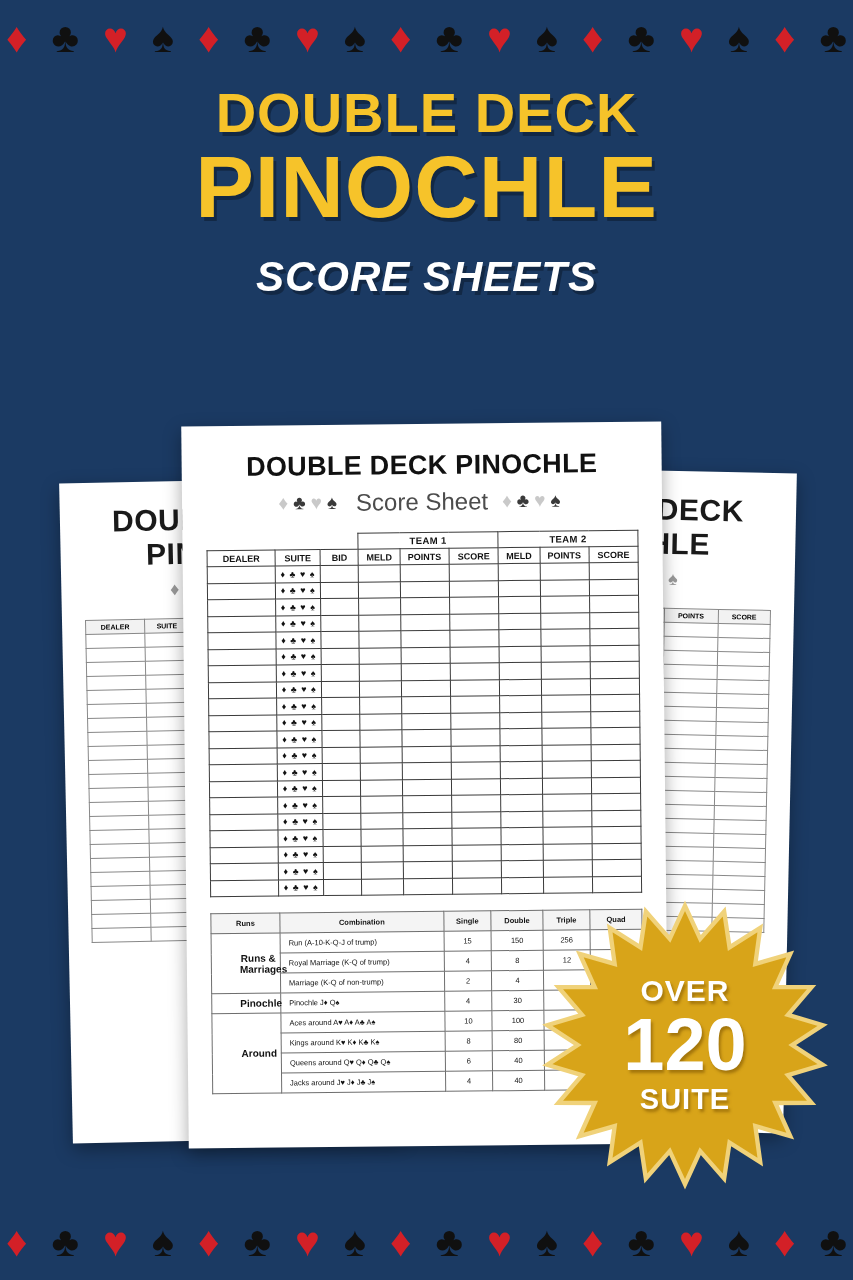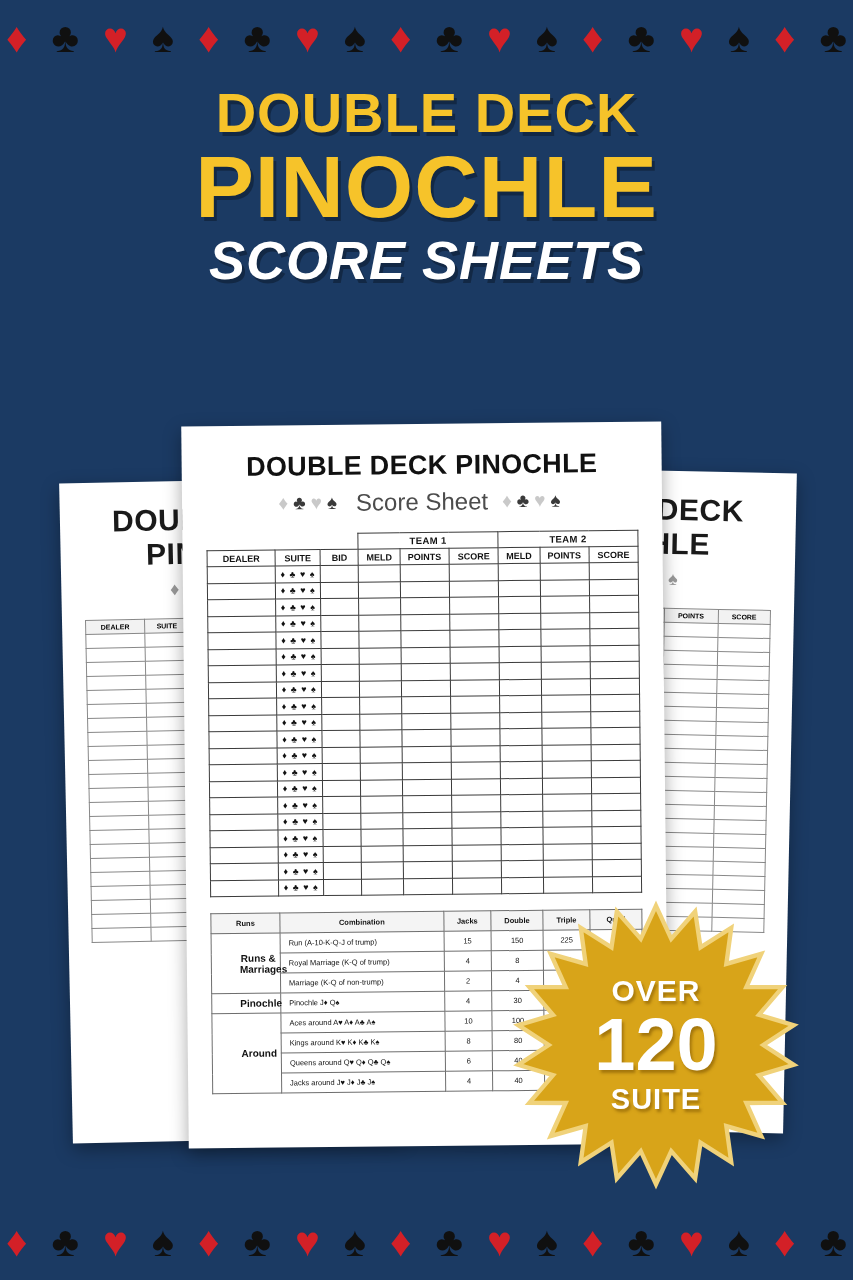--- a/index.html
+++ b/index.html
@@ -43,8 +43,8 @@
   .t1{font-size:56px;}
   .t2{font-size:88px;margin-top:6px;}
   .t3{
-    font-size:54px;font-style:italic;font-weight:bold;color:#ffffff;
-    letter-spacing:1px;
+    font-size:42px;font-style:italic;font-weight:bold;color:#ffffff;
+    margin-top:24px;letter-spacing:1px;
     text-shadow:3px 4px 0 rgba(0,0,0,.30);
   }
 

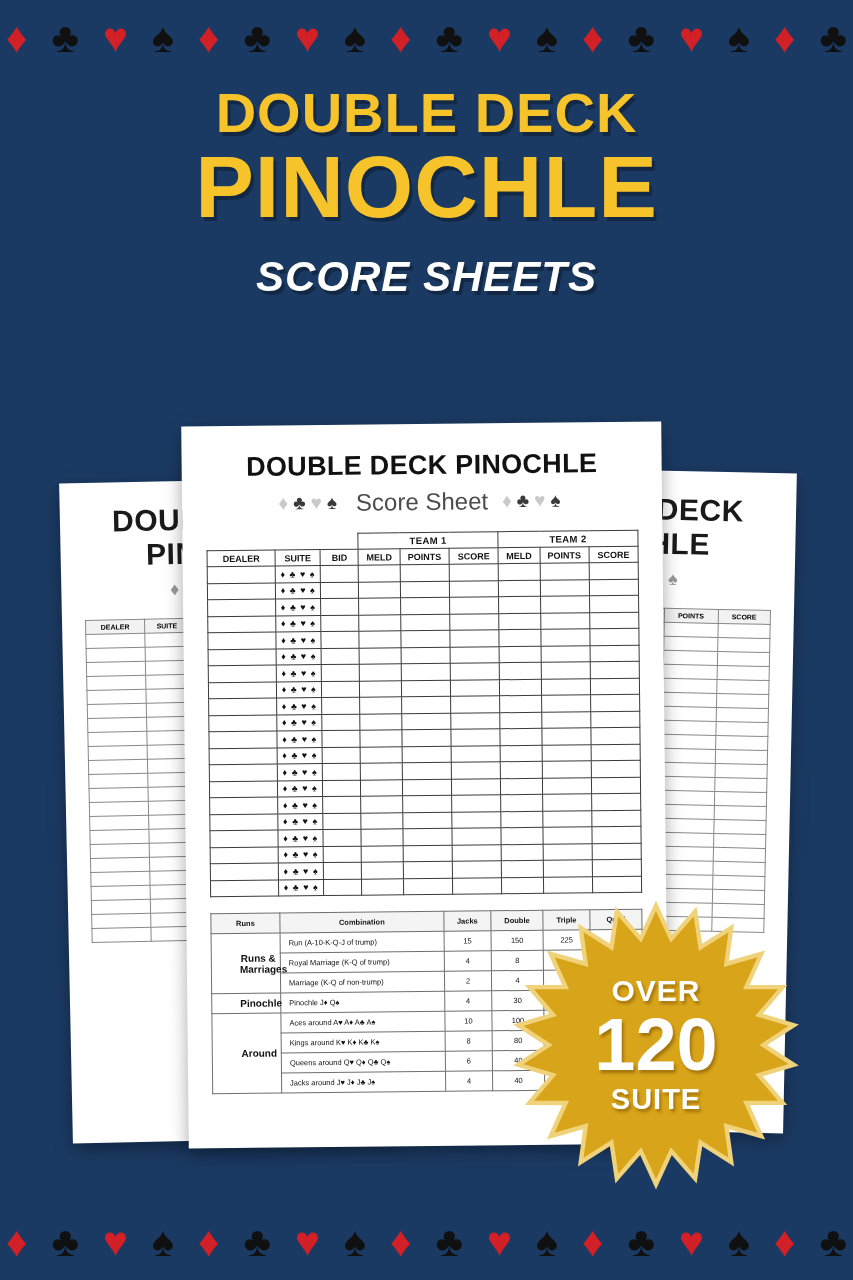--- a/index.html
+++ b/index.html
@@ -842,7 +842,7 @@
             <tr>
               <th>Runs</th>
               <th>Combination</th>
-              <th>Jacks</th>
+              <th>Single</th>
               <th>Double</th>
               <th>Triple</th>
               <th>Quad</th>

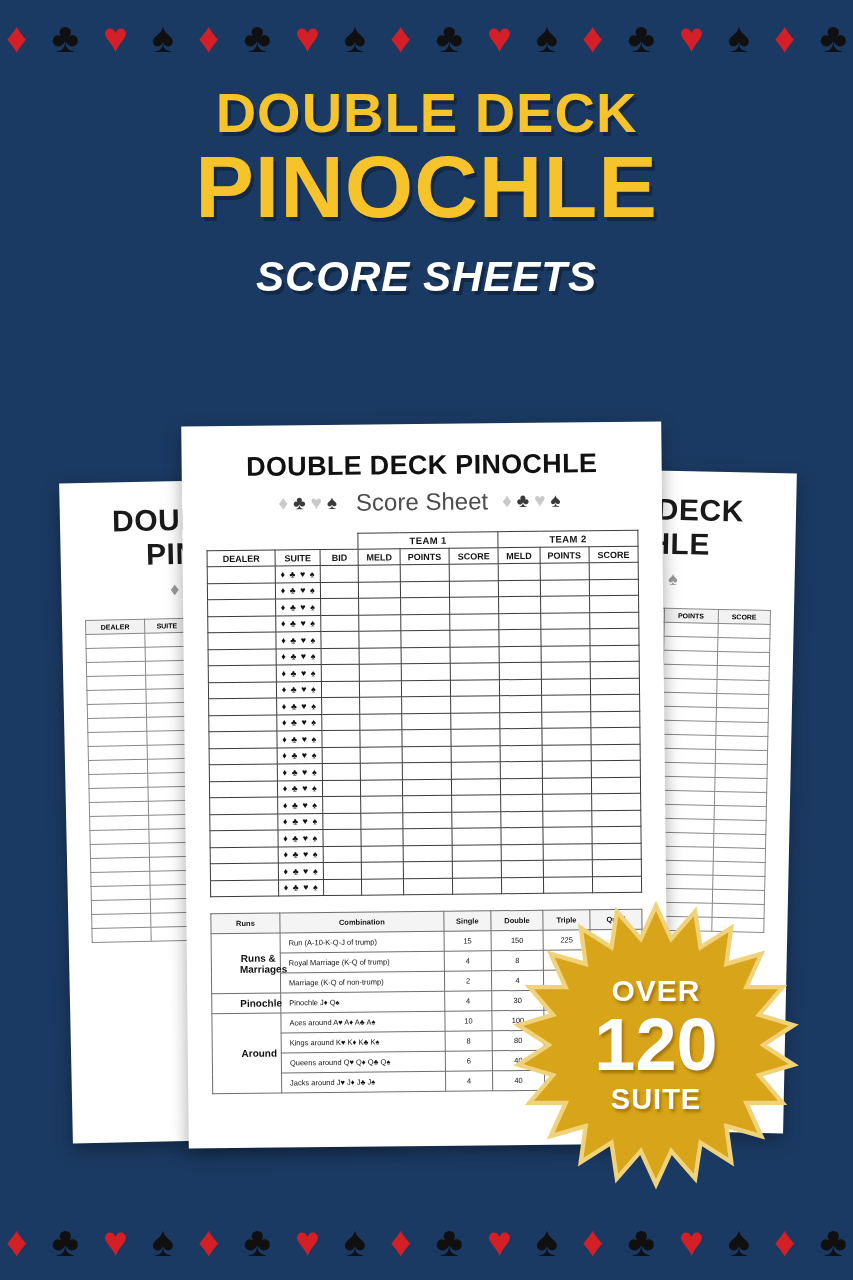--- a/index.html
+++ b/index.html
@@ -854,7 +854,7 @@
               <td class="combo">Run (A-10-K-Q-J of trump)</td>
               <td class="num">15</td>
               <td class="num">150</td>
-              <td class="num">225</td>
+              <td class="num">256</td>
               <td class="num"></td>
             </tr>
             <tr>

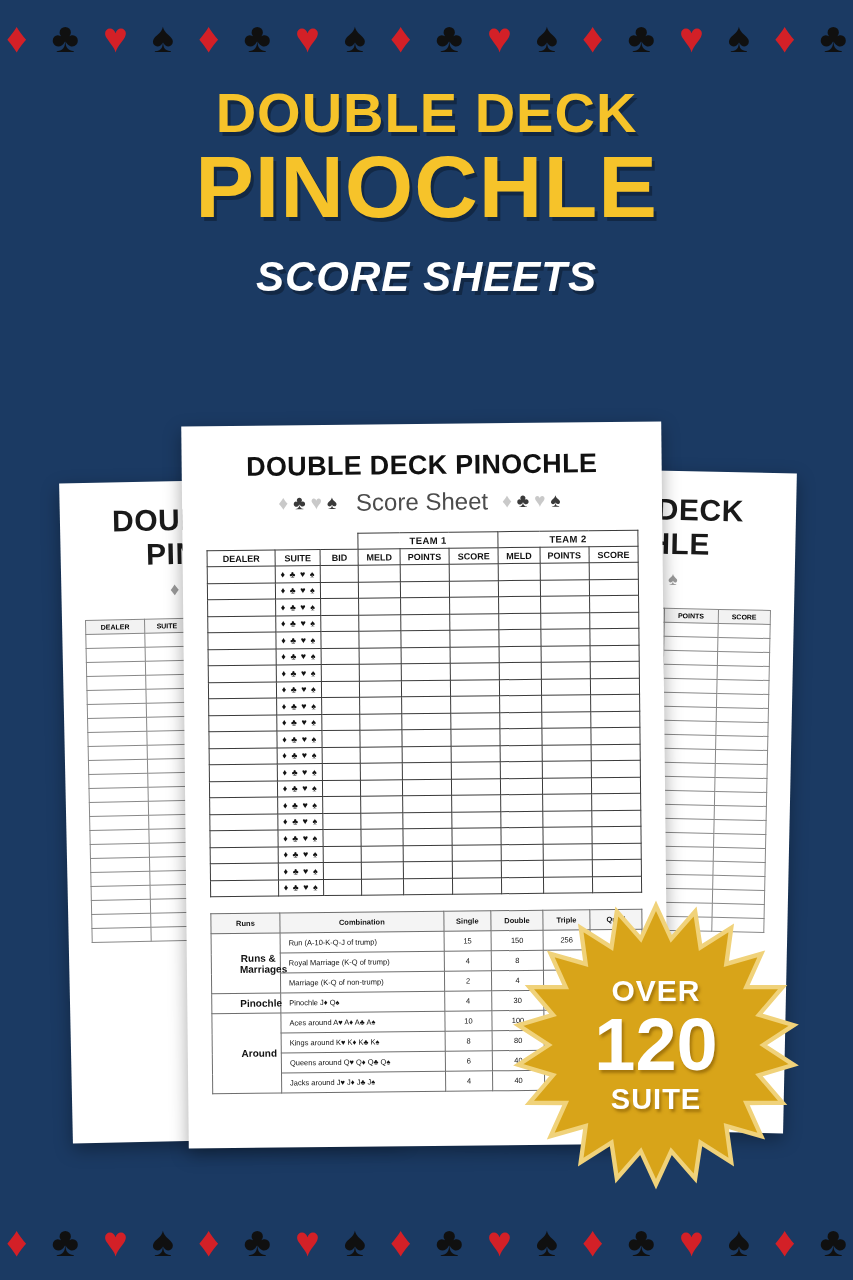--- a/index.html
+++ b/index.html
@@ -132,7 +132,7 @@
 
   
   .badge{
-    position:absolute;left:511px;top:900px;width:290px;height:290px;
+    position:absolute;left:540px;top:900px;width:290px;height:290px;
   }
   .badge svg{position:absolute;inset:0;}
   .badge .txt{

